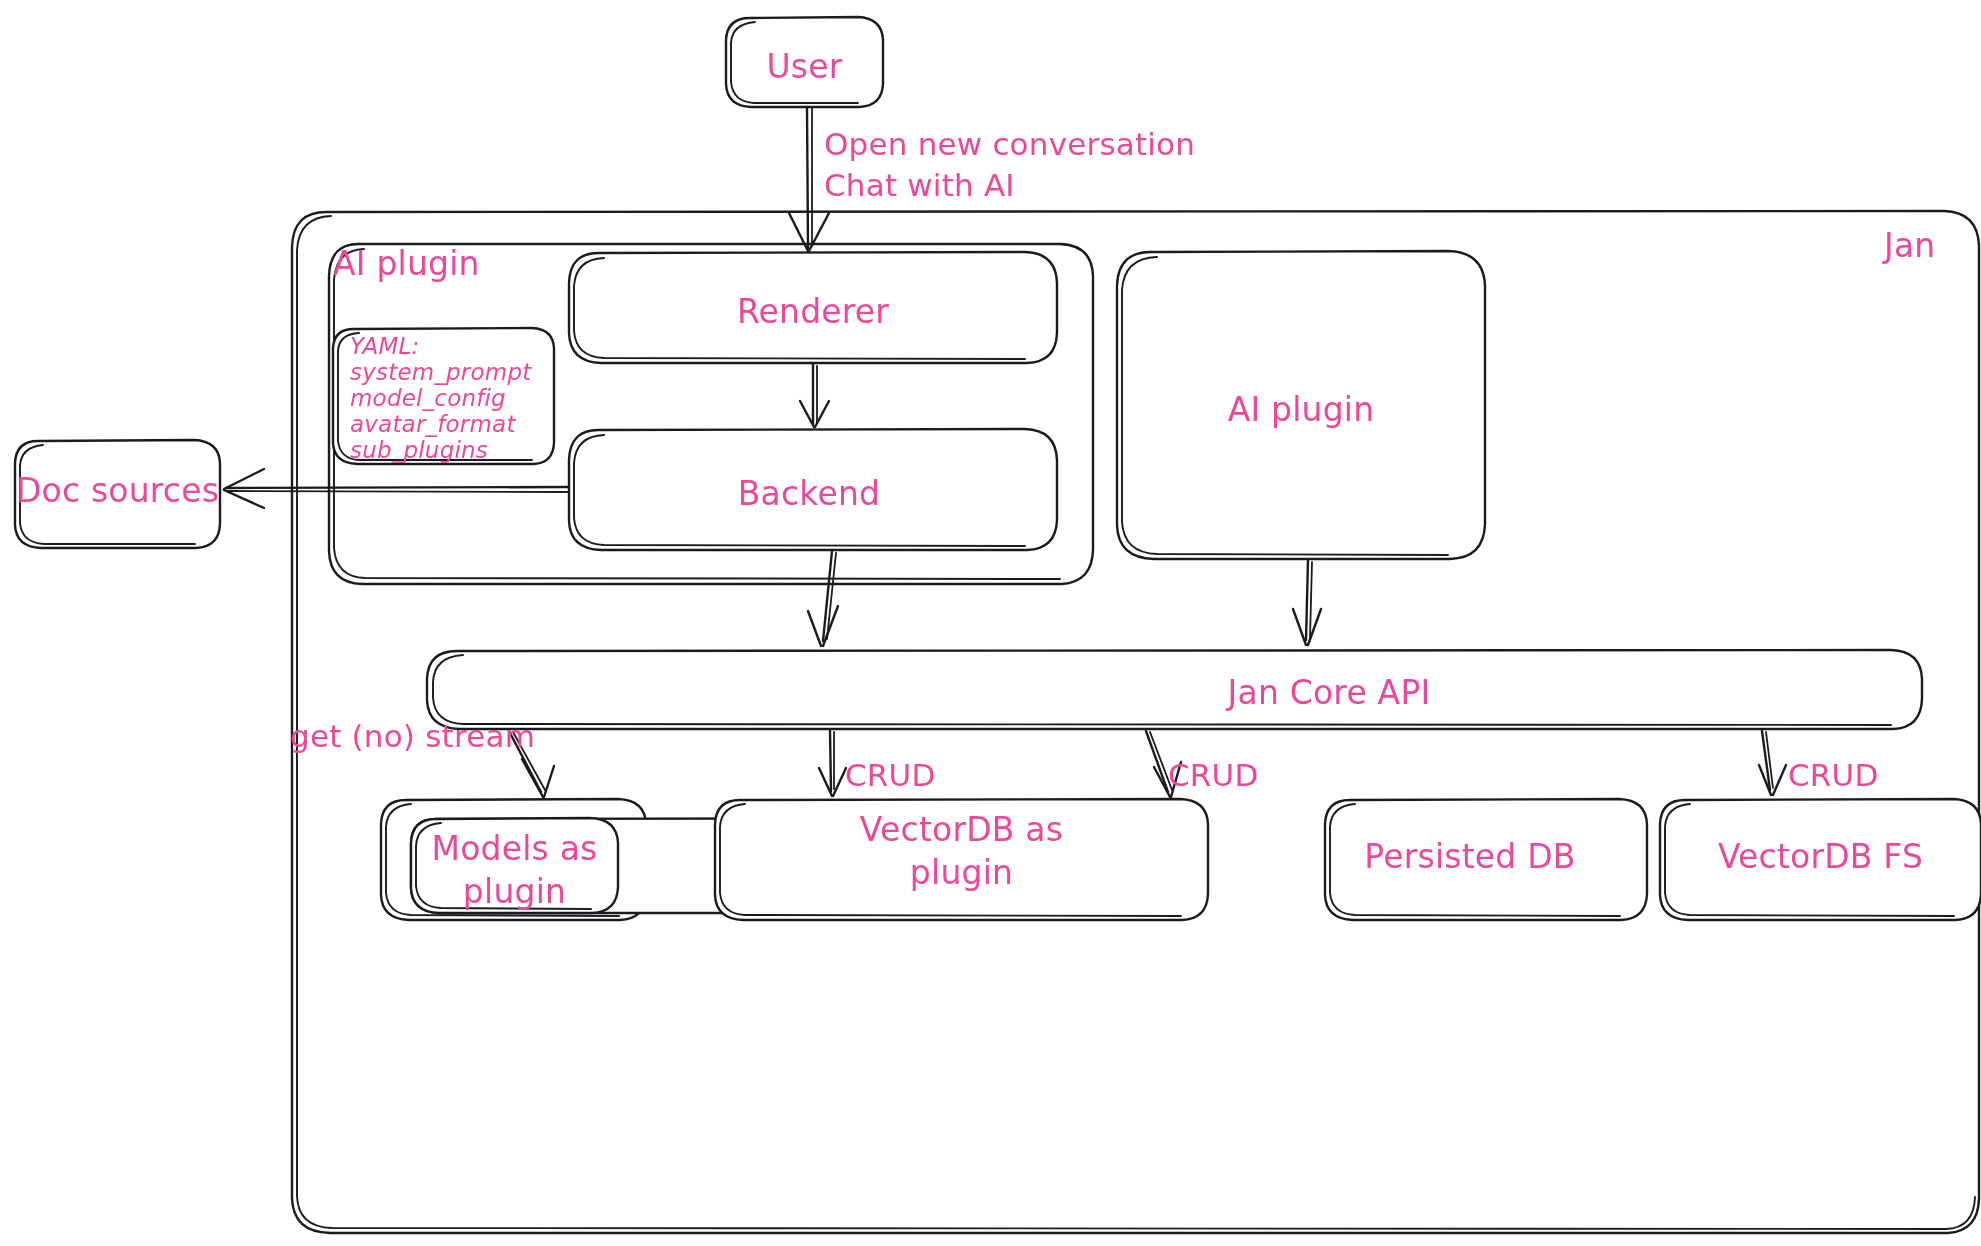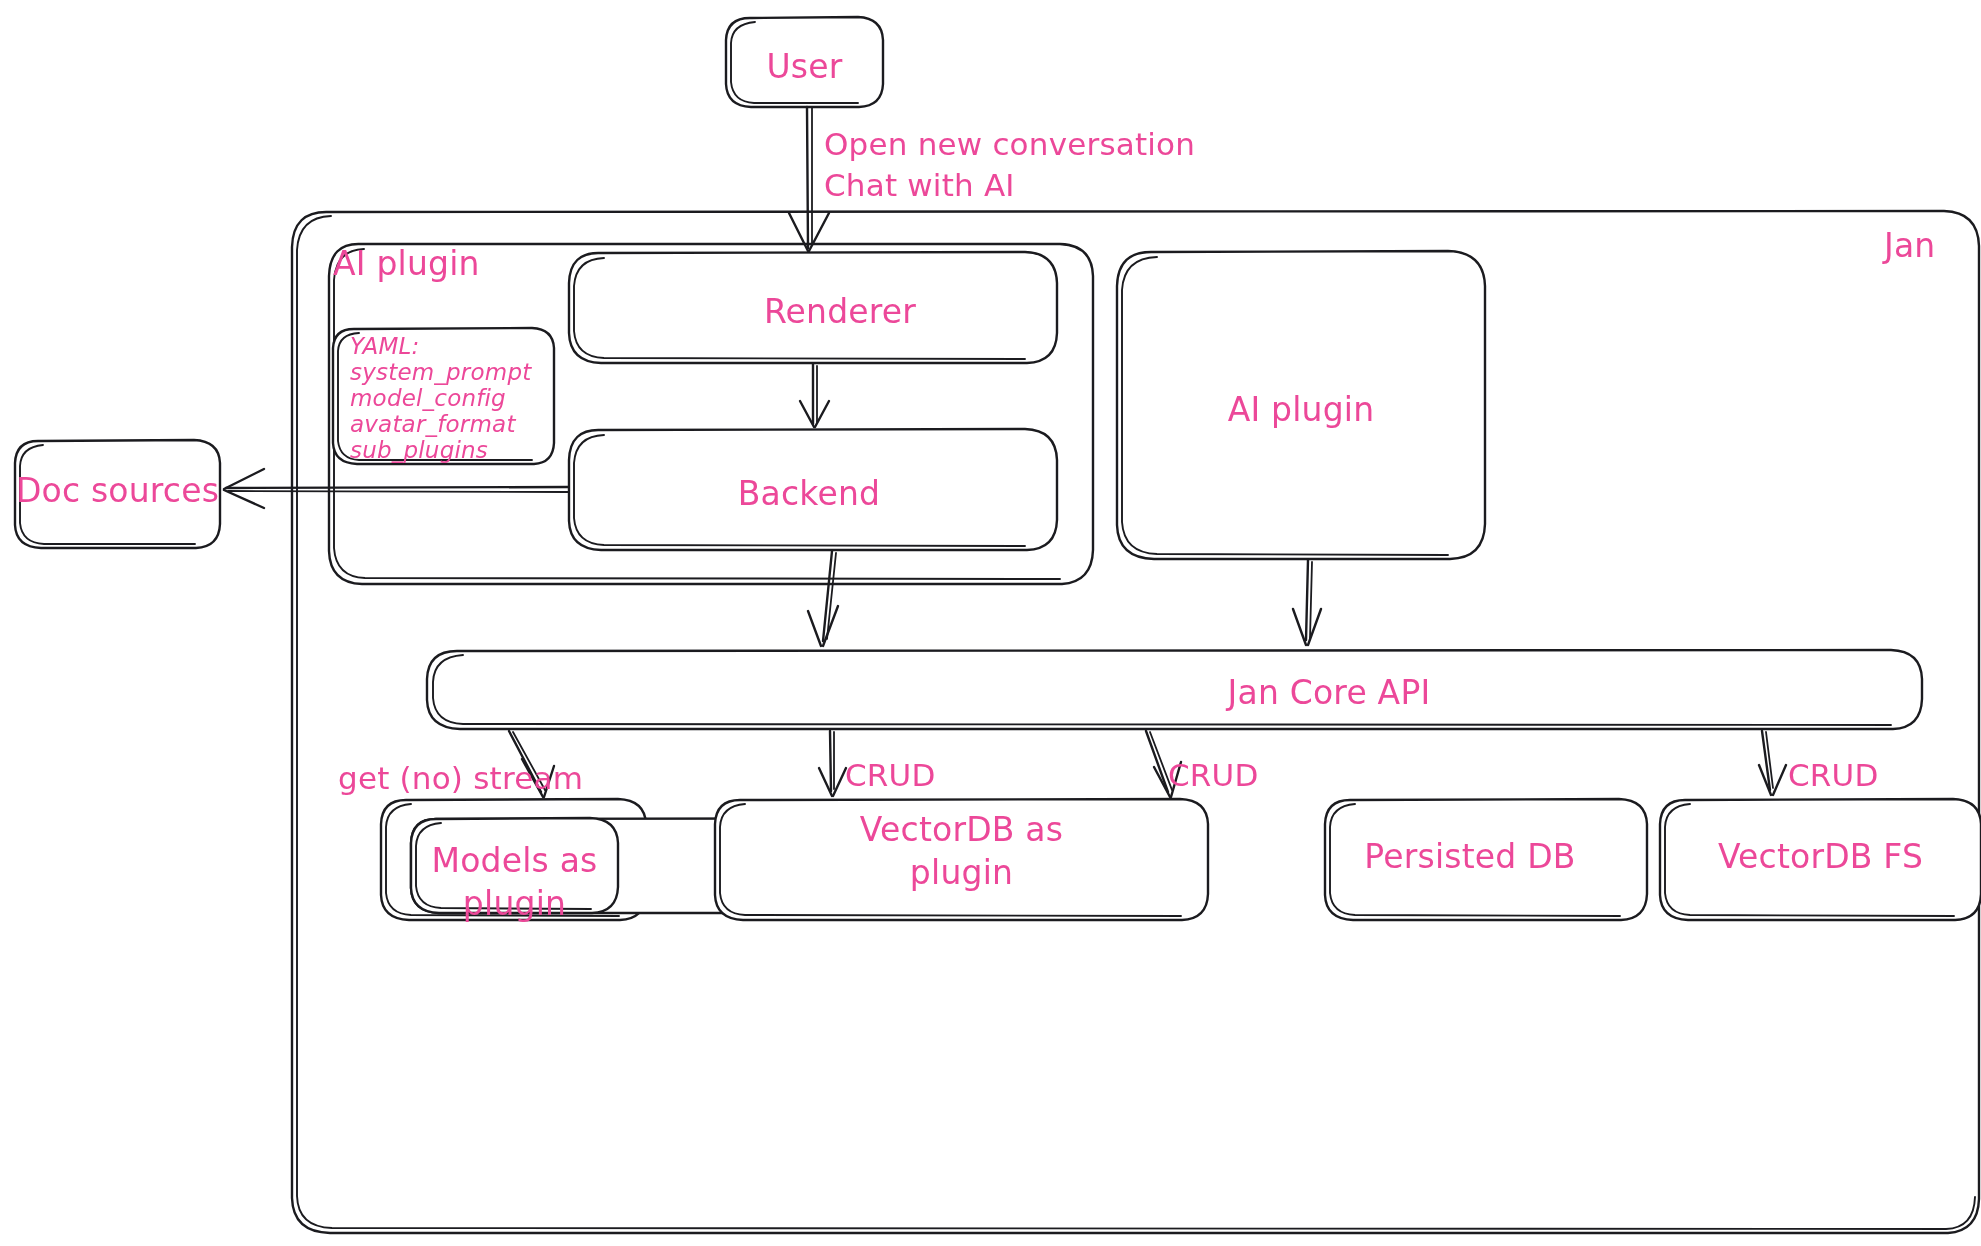--- a/index.html
+++ b/index.html
@@ -208,7 +208,7 @@
 
   <div class="node-label" style="left:726px; top:46px; width:157px;">User</div>
 
-  <div class="node-label" style="left:569px; top:291px; width:488px;padding-left:27px;">Renderer</div>
+  <div class="node-label" style="left:569px; top:291px; width:488px;">Renderer</div>
 
   <div class="node-label" style="left:569px; top:473px; width:480px;">Backend</div>
 

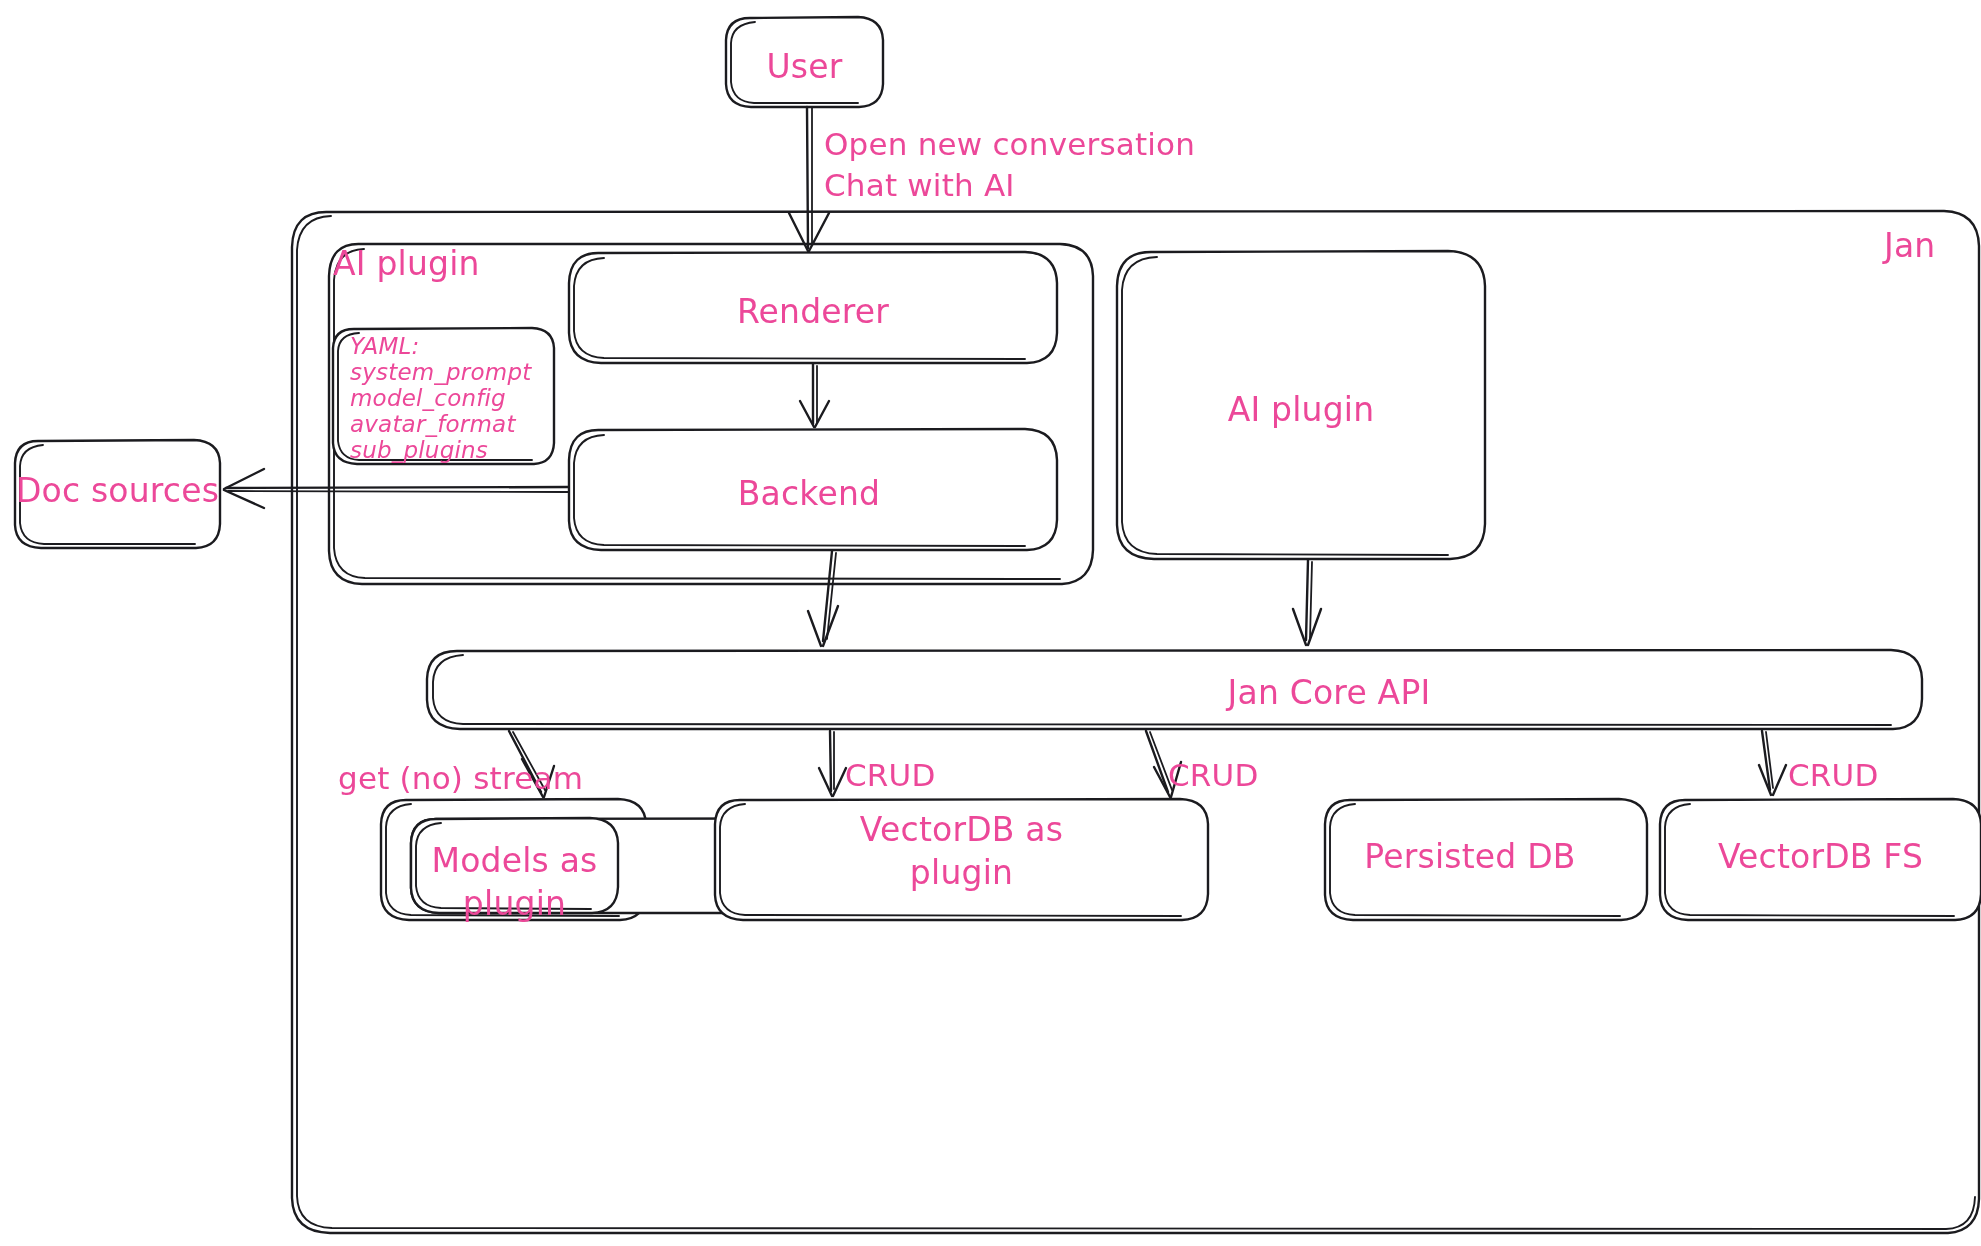--- a/index.html
+++ b/index.html
@@ -235,7 +235,7 @@
   <div class="edge-label" style="left:824px; top:124px;">Open new conversation</div>
   <div class="edge-label" style="left:824px; top:165px;">Chat with AI</div>
 
-  <div class="edge-label" style="left:290px; top:758px;padding-left:48px;">get (no) stream</div>
+  <div class="edge-label" style="left:290px; top:716px;">get (no) stream</div>
 
   <div class="edge-label" style="left:845px; top:755px;">CRUD</div>
 

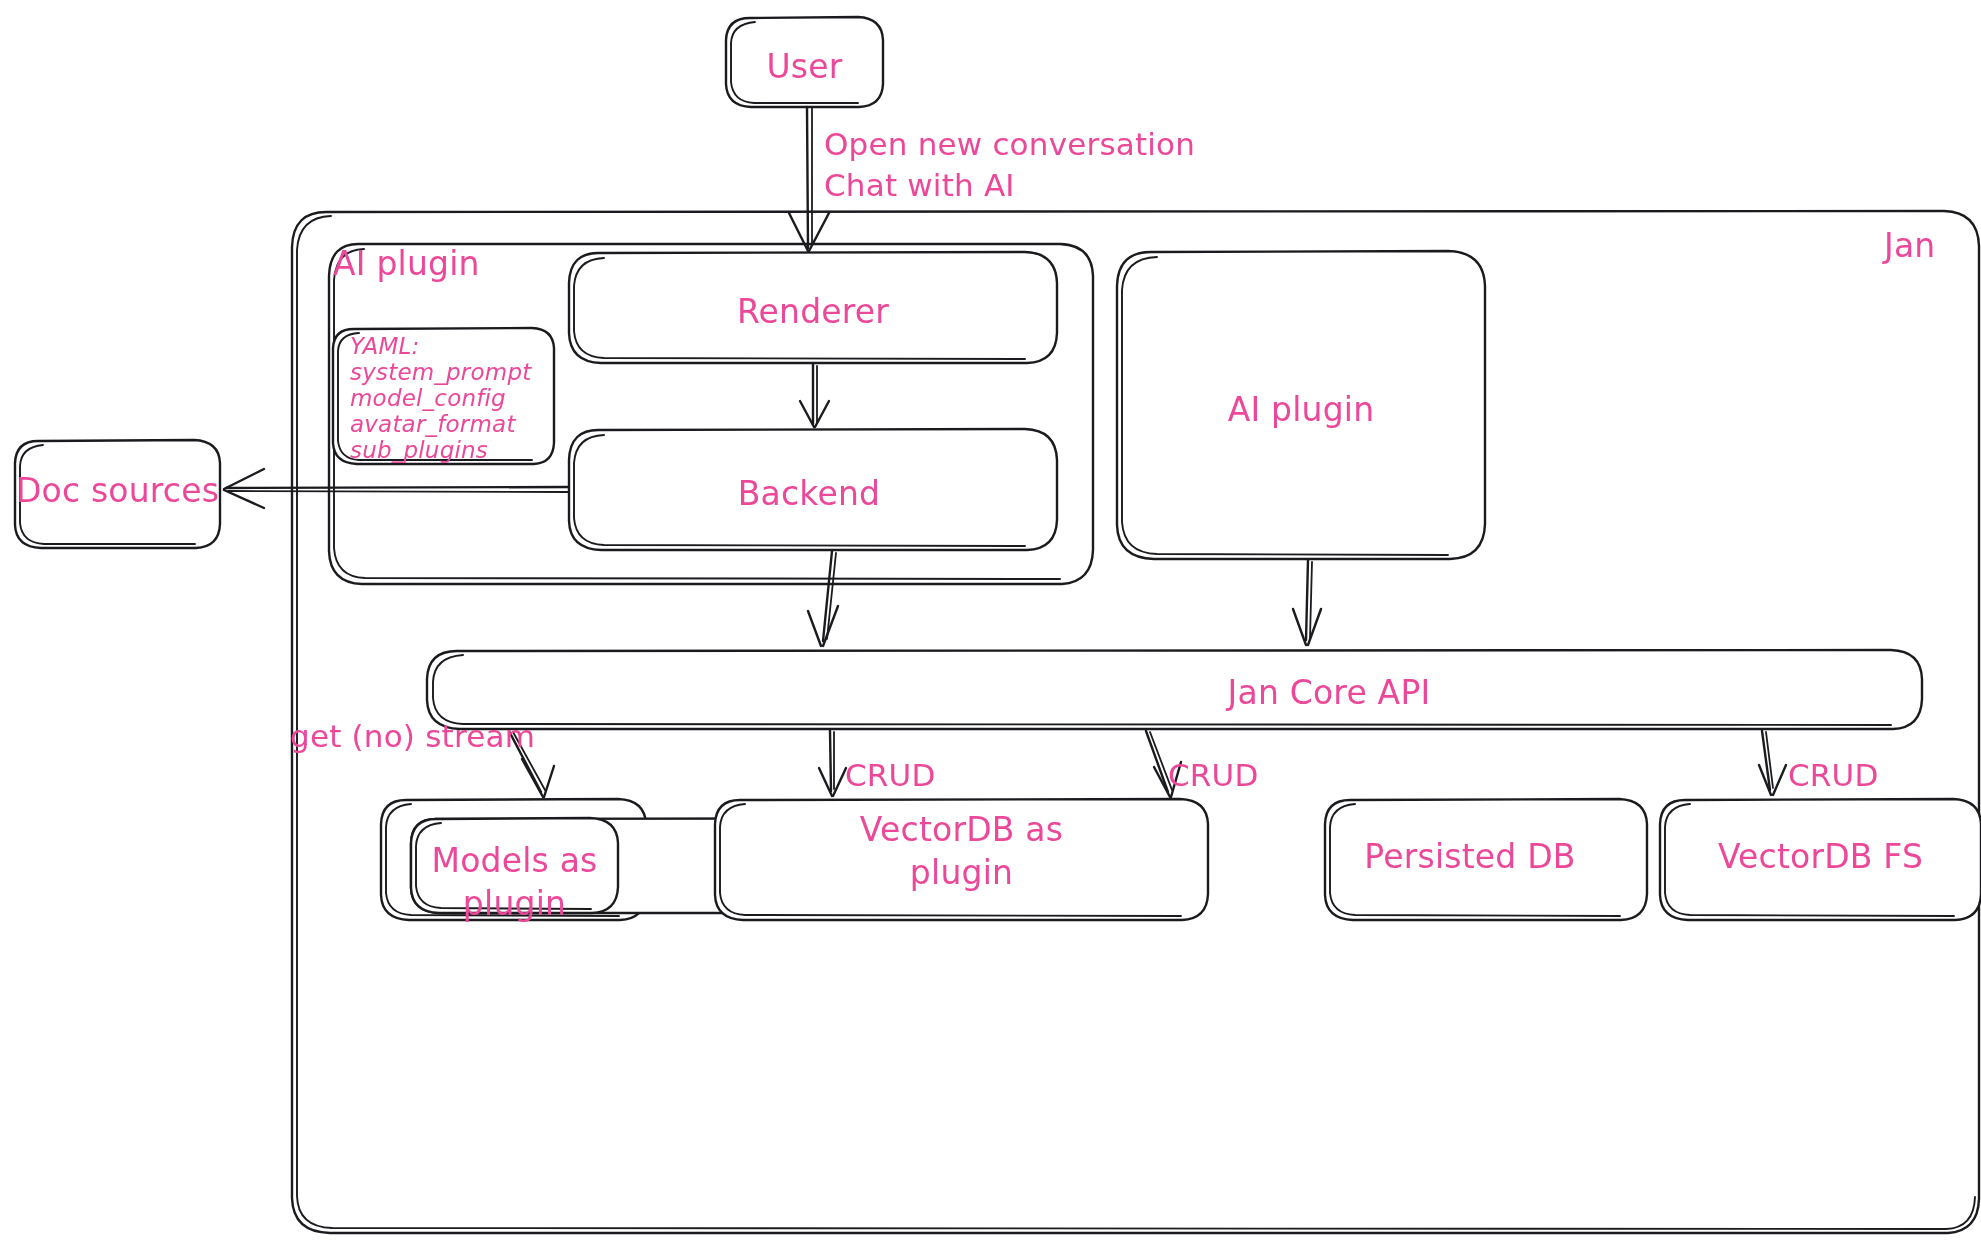--- a/index.html
+++ b/index.html
@@ -218,7 +218,7 @@
 
   <div class="node-label" style="left:427px; top:672px; width:1804px;">Jan Core API</div>
 
-  <div class="node-label" style="left:411px; top:828px; width:207px; line-height:1.3;margin-top:12px;"><div>Models as</div><div>plugin</div></div>
+  <div class="node-label" style="left:411px; top:828px; width:207px; line-height:1.3;"><div>Models as</div><div>plugin</div></div>
 
   <div class="node-label" style="left:715px; top:809px; width:493px; line-height:1.3;"><div>VectorDB as</div><div>plugin</div></div>
 

